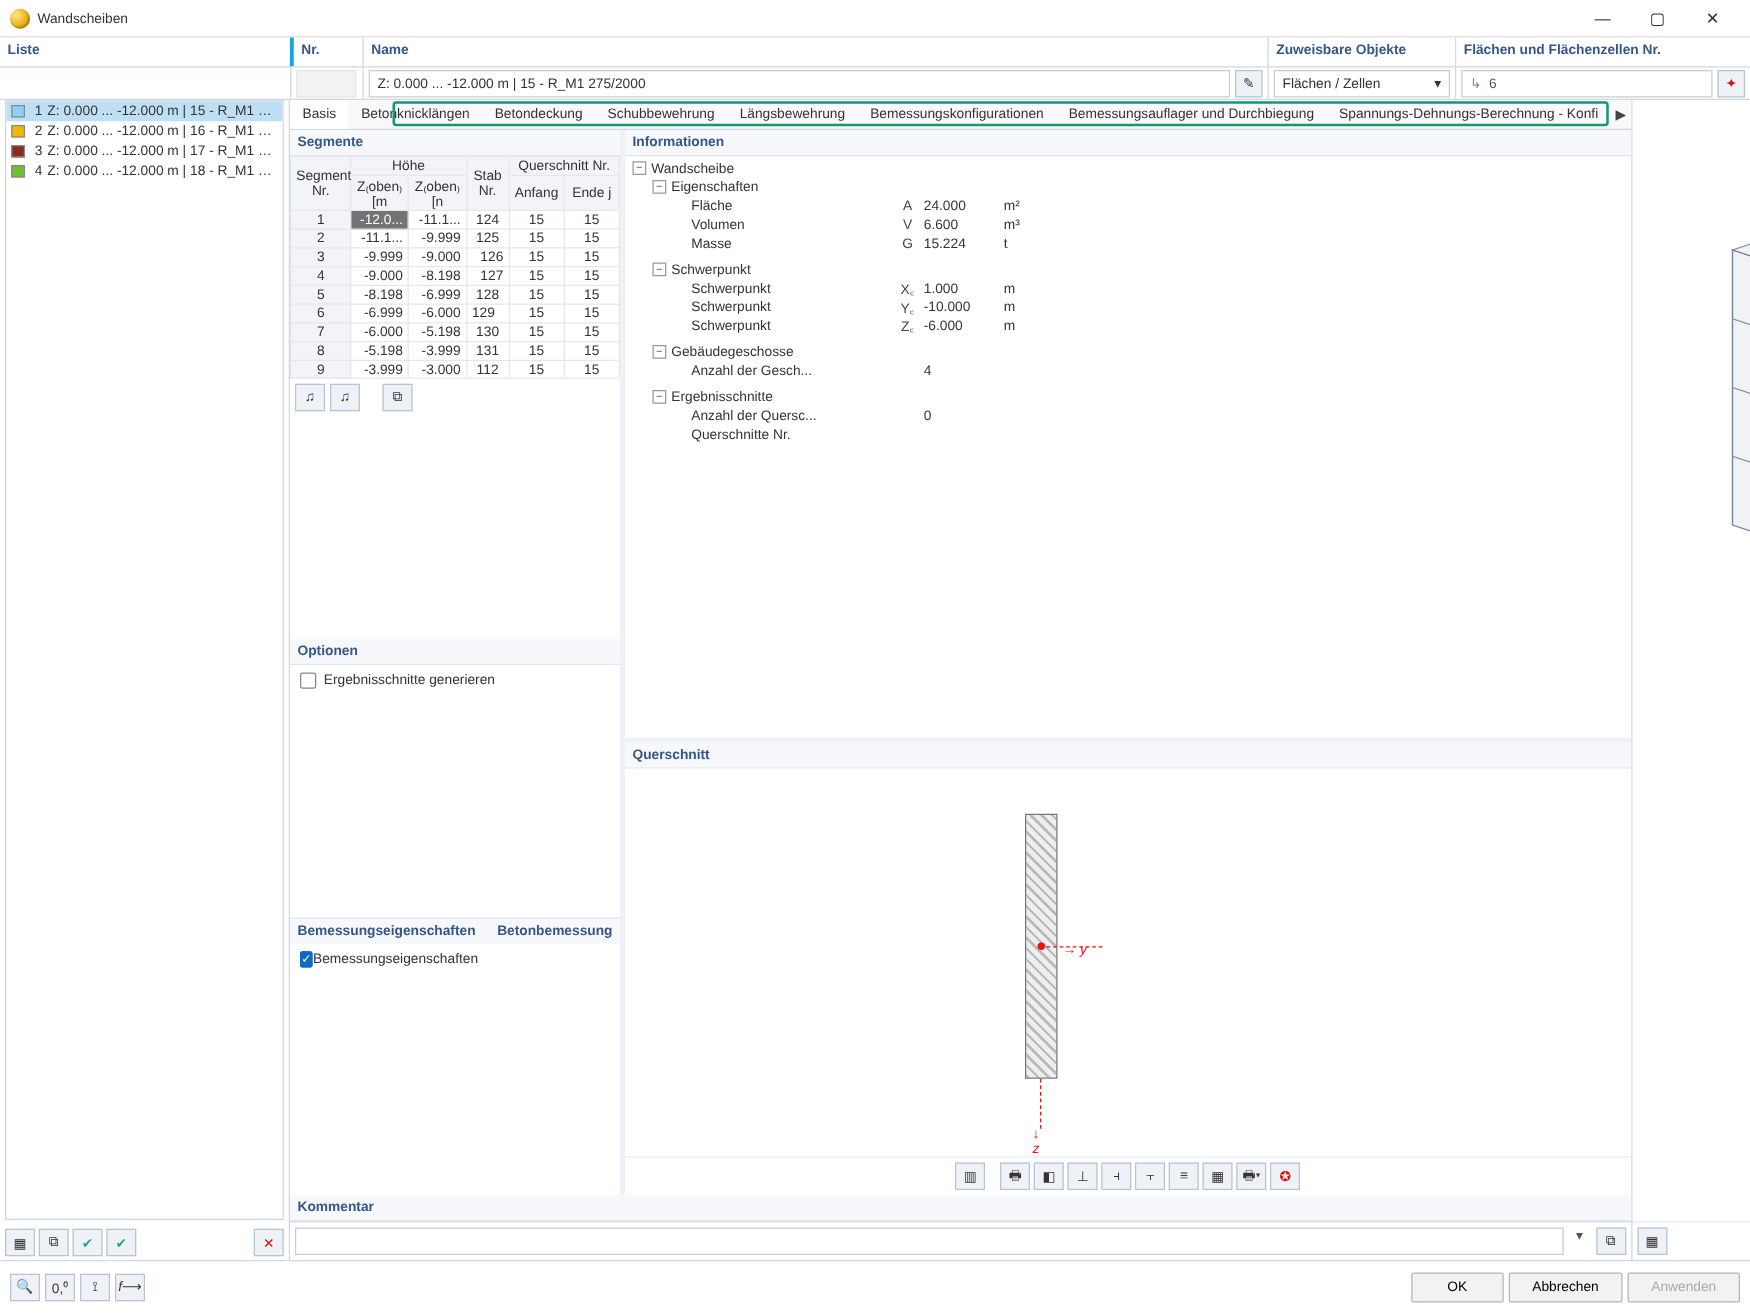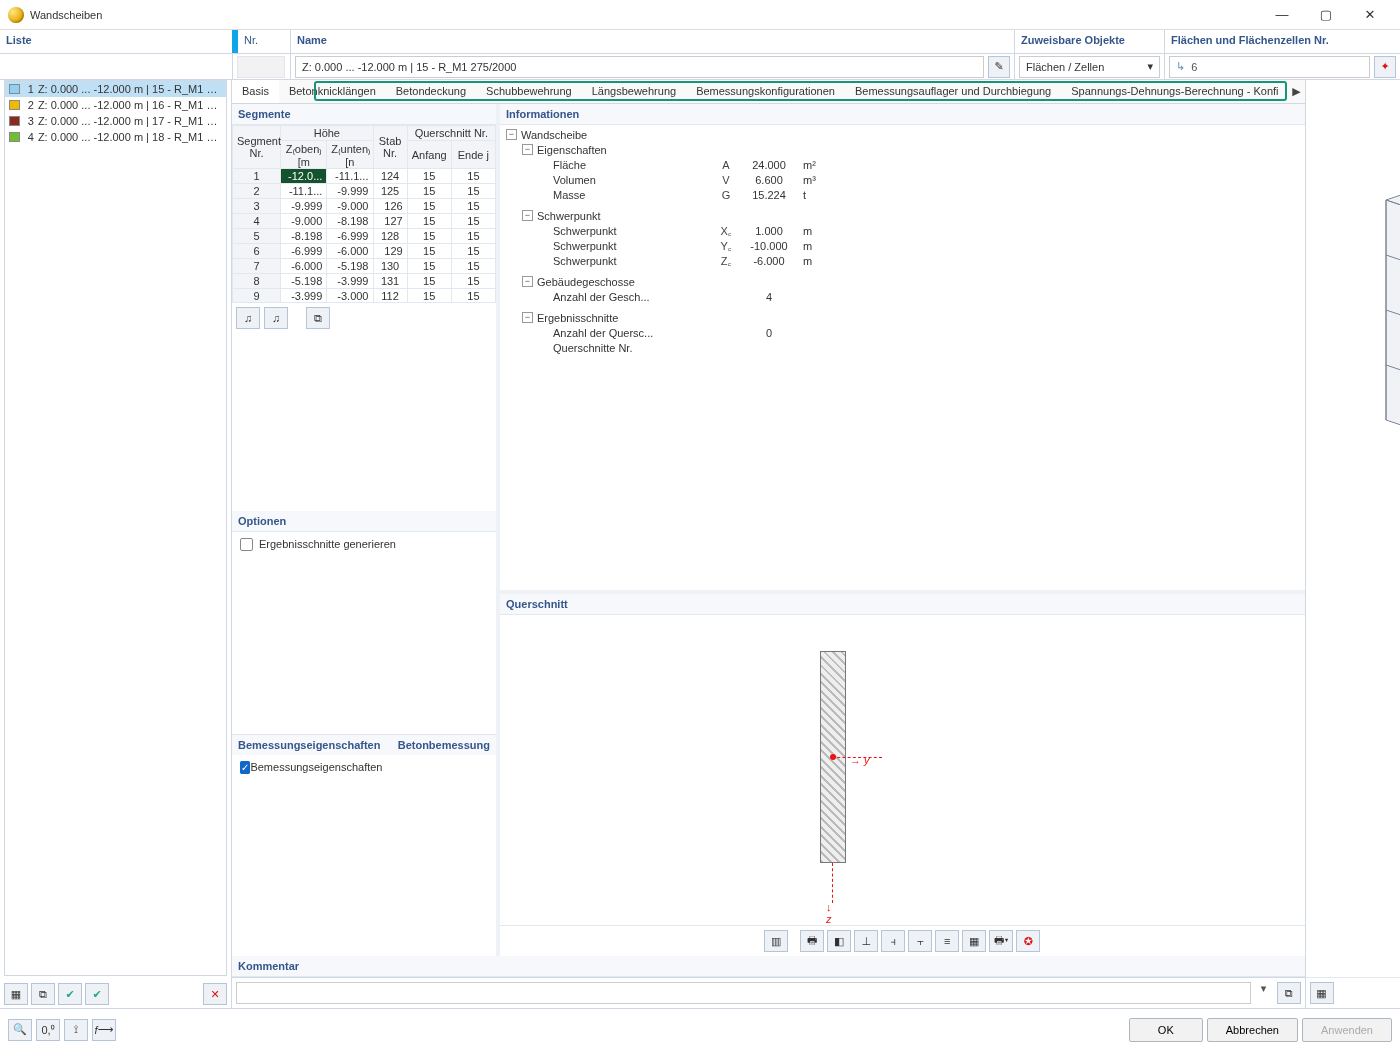--- a/index.html
+++ b/index.html
@@ -10,7 +10,7 @@
   .winbtn{width:44px;height:30px;display:flex;align-items:center;justify-content:center;font-size:13px;color:#333}
   .subhead{height:24px;display:flex;align-items:stretch;border-bottom:1px solid #cfd8e3}
   .subhead .c1{width:232px;padding:4px 6px;color:#34568b;font-weight:600}
-  .subhead .c2{width:58px;padding:4px 6px;color:#34568b;font-weight:400;border-left:6px solid #0ea5e9}
+  .subhead .c2{width:58px;padding:4px 6px;color:#34568b;font-weight:700;border-left:3px solid #0ea5e9}
   .subhead .c3{flex:1;padding:4px 6px;color:#34568b;font-weight:600;border-left:1px solid #cfd8e3}
   .subhead .c4{width:150px;padding:4px 6px;color:#34568b;font-weight:600;border-left:1px solid #cfd8e3}
   .subhead .c5{width:236px;padding:4px 6px;color:#34568b;font-weight:600;border-left:1px solid #cfd8e3}

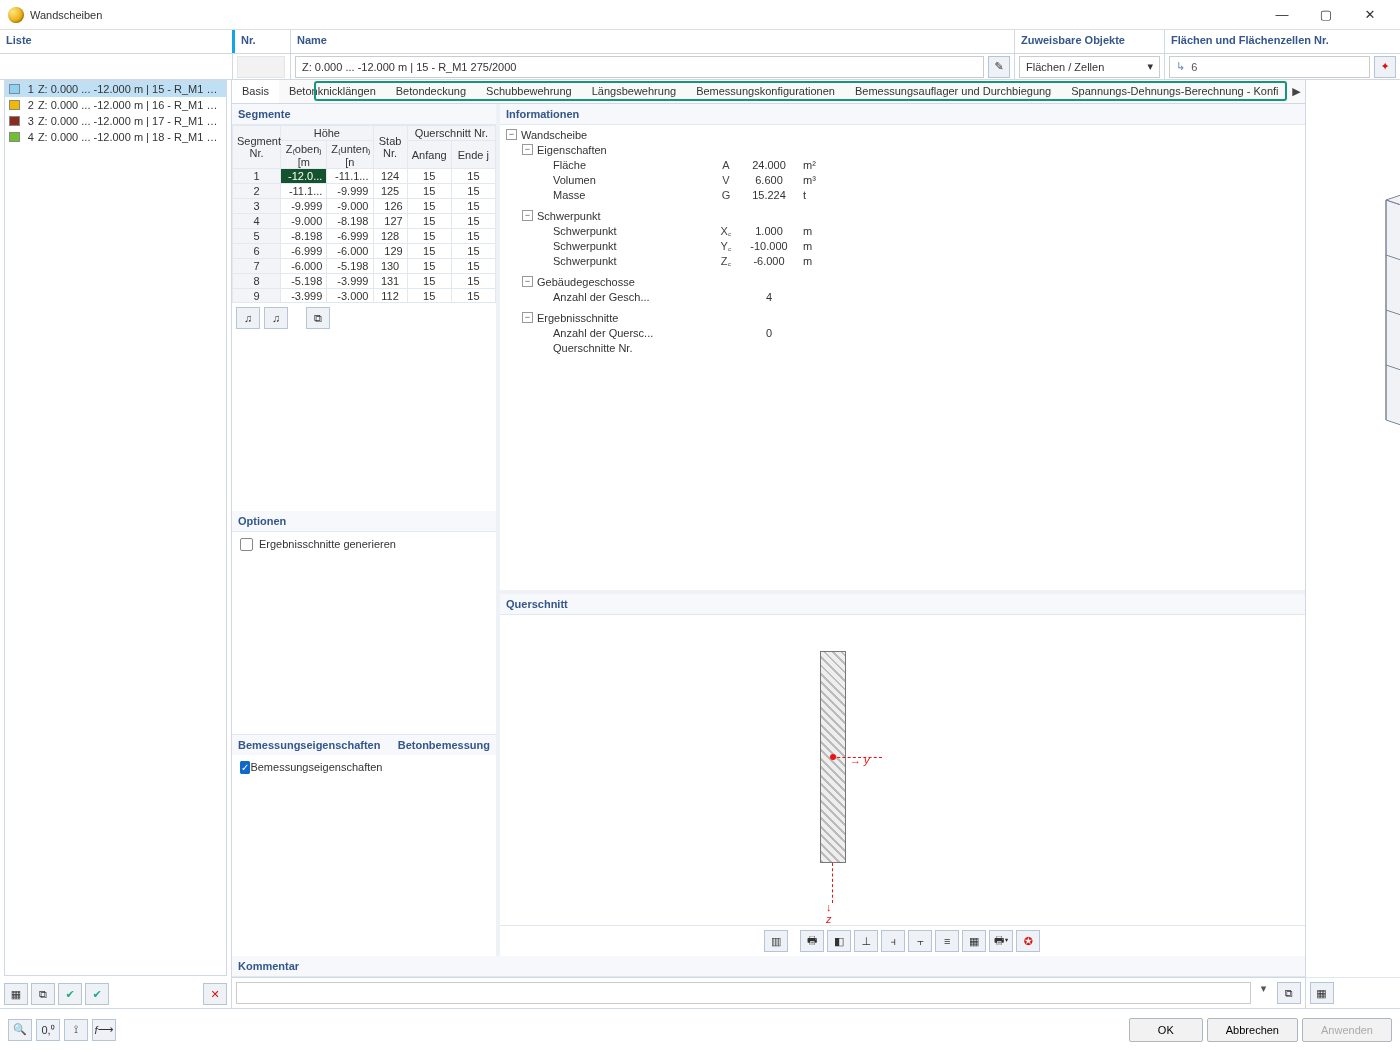--- a/index.html
+++ b/index.html
@@ -206,7 +206,7 @@
                 </tr>
               <tr>
                   <th>Z₍oben₎ [m</th>
-                  <th>Z₍unten₎ [n</th>
+                  <th>Z₍oben₎ [n</th>
                   <th>Anfang</th>
                   <th>Ende j</th>
                 </tr>

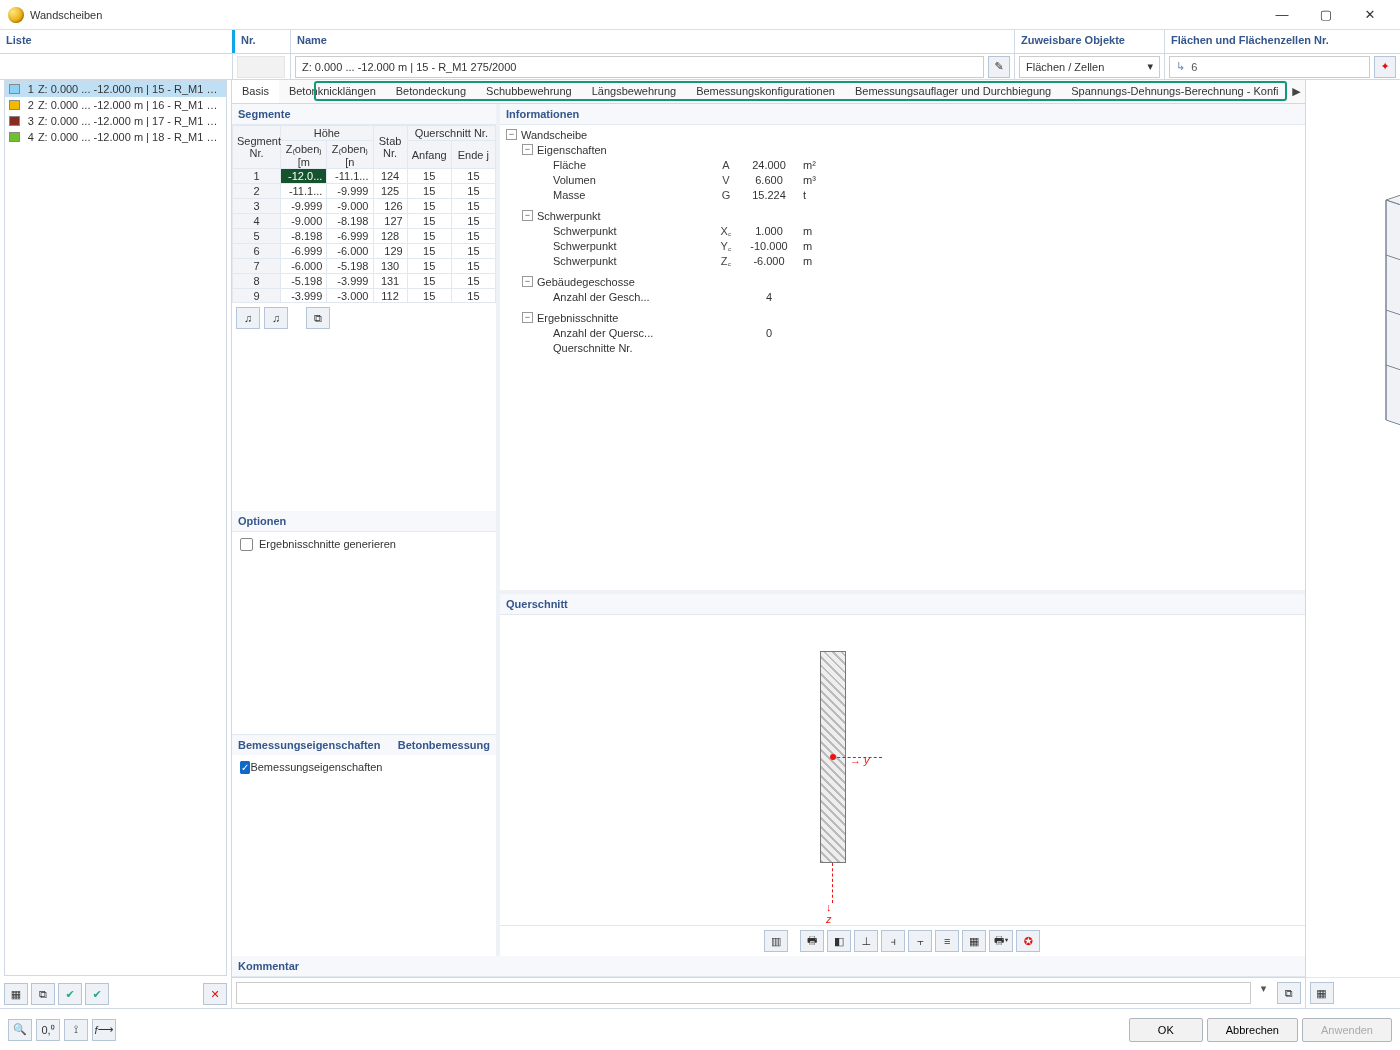--- a/index.html
+++ b/index.html
@@ -61,7 +61,7 @@
   .trow .tog{width:11px;height:11px;border:1px solid #999;margin-right:4px;text-align:center;line-height:9px;font-size:9px;color:#555}
   .trow .lbl{flex:0 0 160px}
   .trow .sym{width:26px;text-align:center;color:#444}
-  .trow .val{width:60px;text-align:center}
+  .trow .val{width:60px;text-align:left}
   .trow .un{width:30px;padding-left:4px}
   .trow .pad{display:inline-block}
   .qs-sec{display:flex;flex-direction:column;border-top:4px solid #eef2f7}

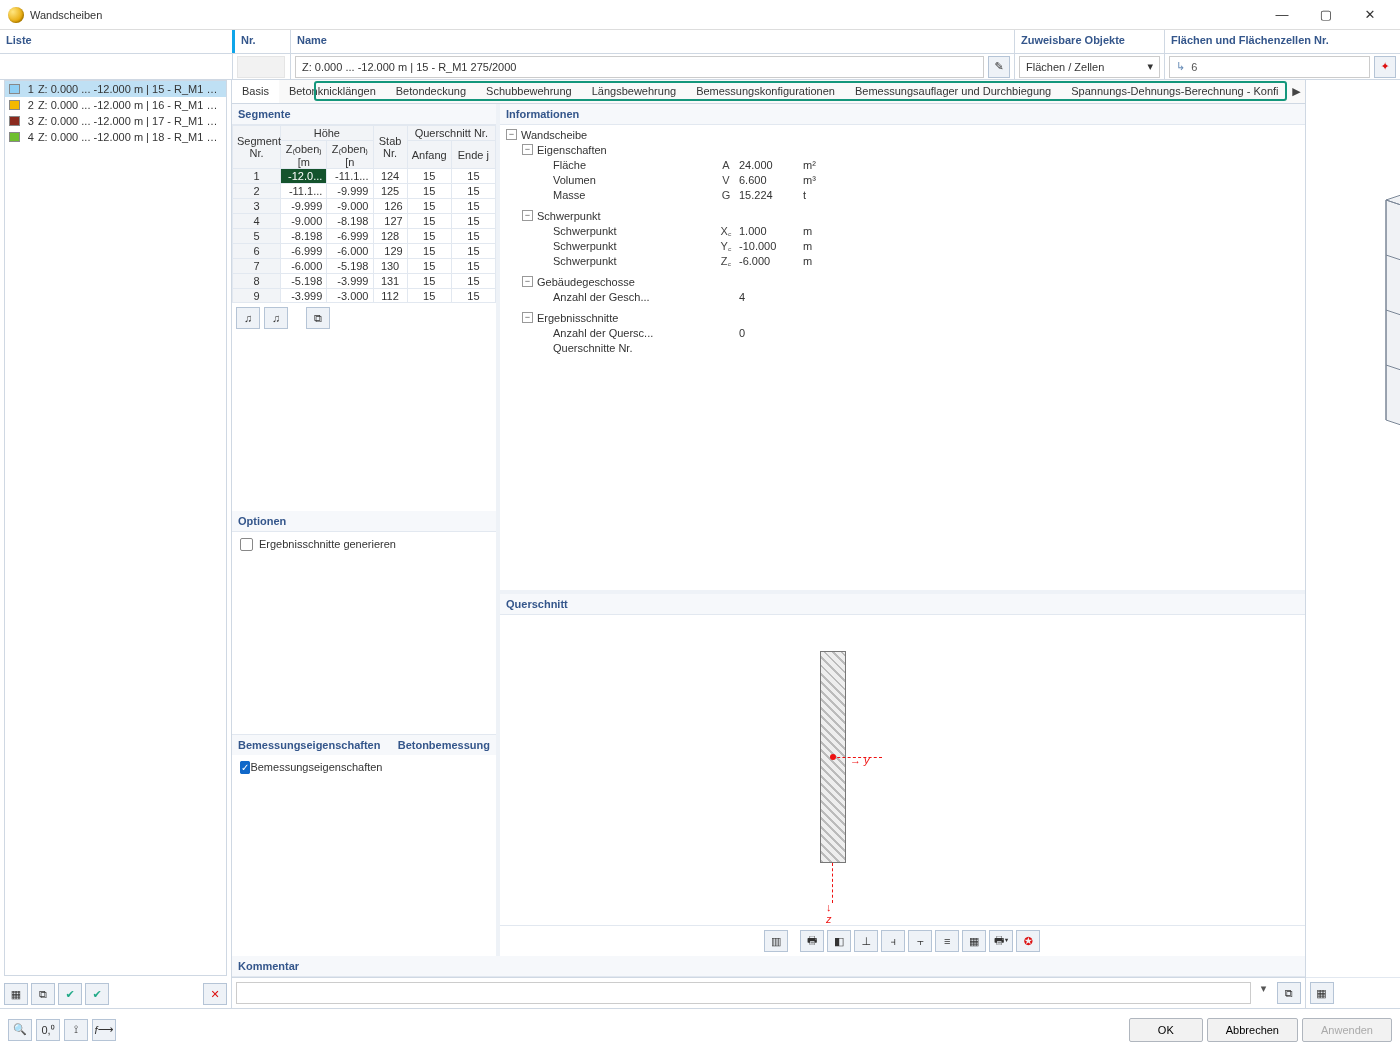--- a/index.html
+++ b/index.html
@@ -49,7 +49,7 @@
   .segtable th,.segtable td{border:1px solid #e2e8f0;height:15px;padding:0 4px;text-align:right;font-weight:normal;background:#fff}
   .segtable th{background:#f2f4f7;text-align:center}
   .segtable td.idx{text-align:center;background:#f2f4f7}
-  .segtable td.selcell{background:#14532d;color:#fff}
+  .segtable td.selcell{background:#737373;color:#fff}
   .segscroll{flex:1;overflow:auto}
   .tbrow{display:flex;gap:4px;padding:4px;border-top:1px solid #e2e8f0}
   .optcol .chk{display:flex;align-items:center;gap:6px;padding:6px 8px}

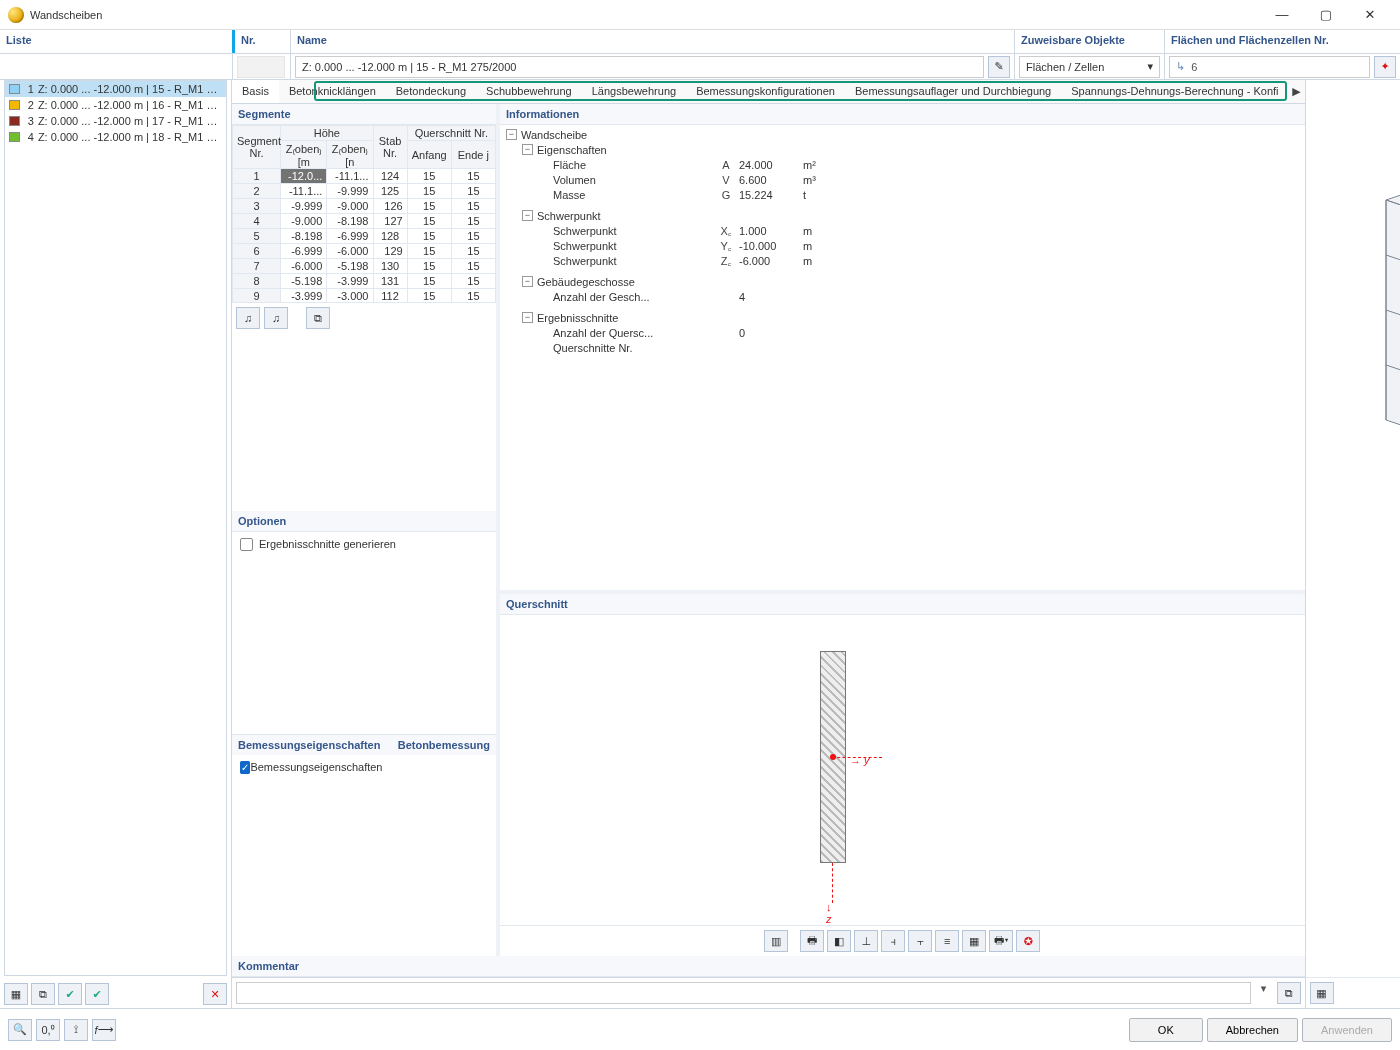--- a/index.html
+++ b/index.html
@@ -256,7 +256,7 @@
                   <td class="idx">6</td>
                   <td class="">-6.999</td>
                   <td>-6.000</td>
-                  <td style="text-align:right">129</td>
+                  <td style="text-align:left">129</td>
                   <td style="text-align:center">15</td>
                   <td style="text-align:center">15</td>
                 </tr>

